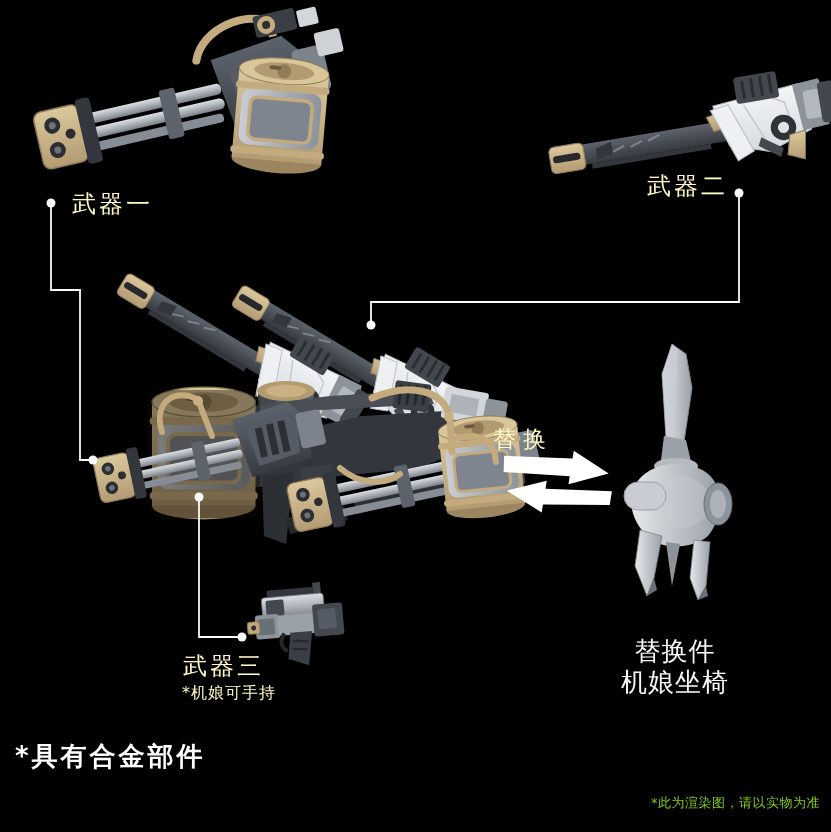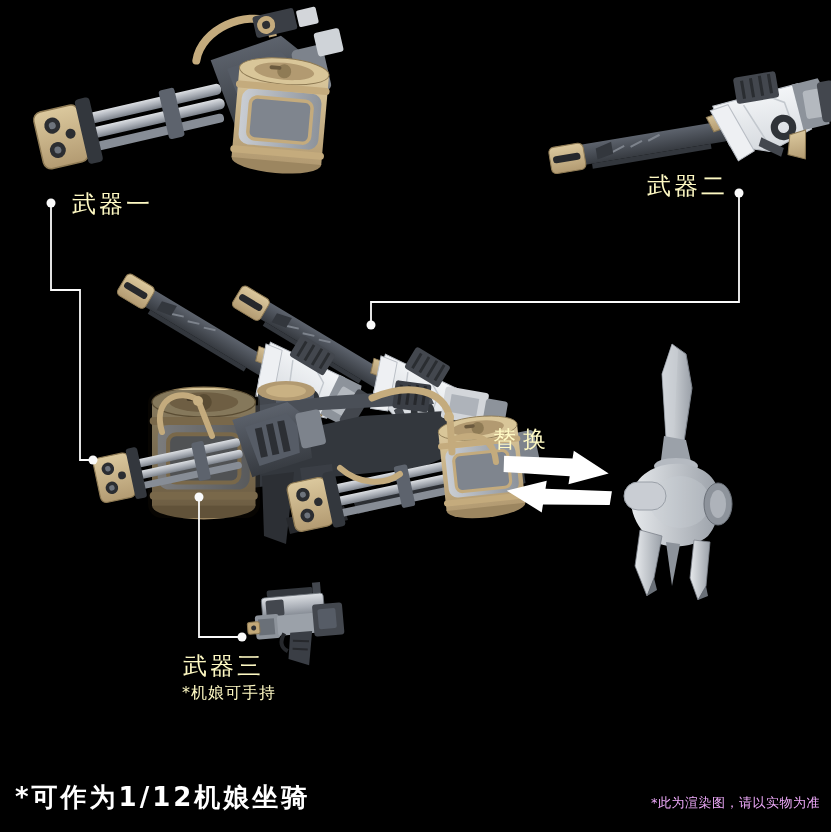--- a/index.html
+++ b/index.html
@@ -231,6 +231,10 @@
   <div class="lbl" id="note-weapon3">*机娘可手持</div>
   <div class="lbl" id="label-swap">替换</div>
 
+  <div class="replacement">
+    <div>替换件</div>
+    <div>机娘坐椅</div>
+  </div>
 
   <div class="footnote" id="footnote-mount">*可作为1/12机娘坐骑</div>
   <div id="render-disclaimer">*此为渲染图，请以实物为准</div>

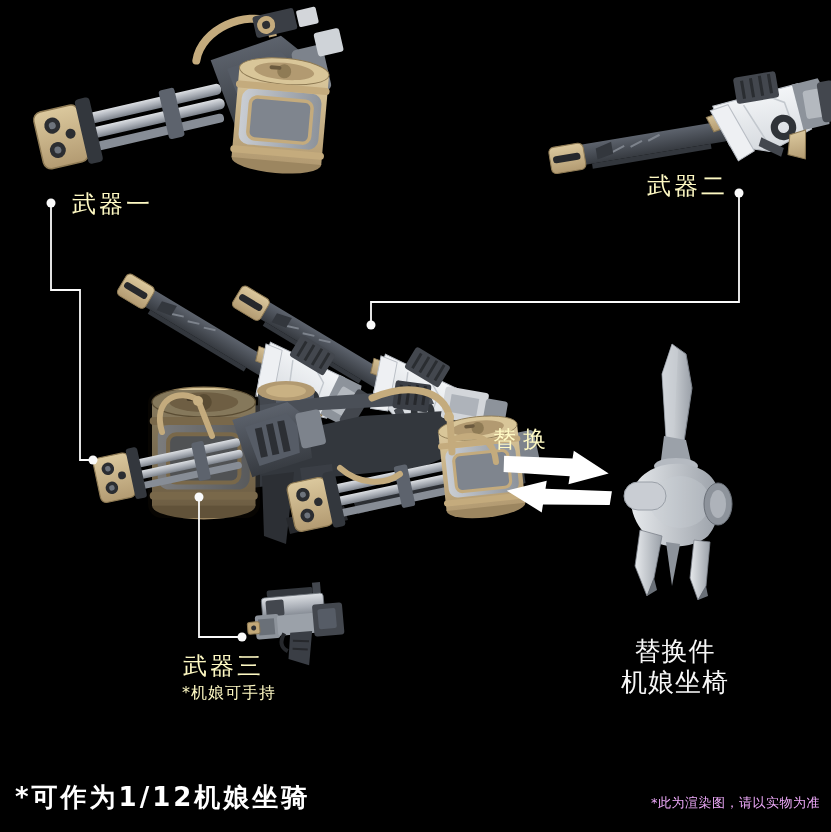--- a/index.html
+++ b/index.html
@@ -236,6 +236,7 @@
     <div>机娘坐椅</div>
   </div>
 
+  <div class="footnote" id="footnote-alloy">*具有合金部件</div>
   <div class="footnote" id="footnote-mount">*可作为1/12机娘坐骑</div>
   <div id="render-disclaimer">*此为渲染图，请以实物为准</div>
 </div>

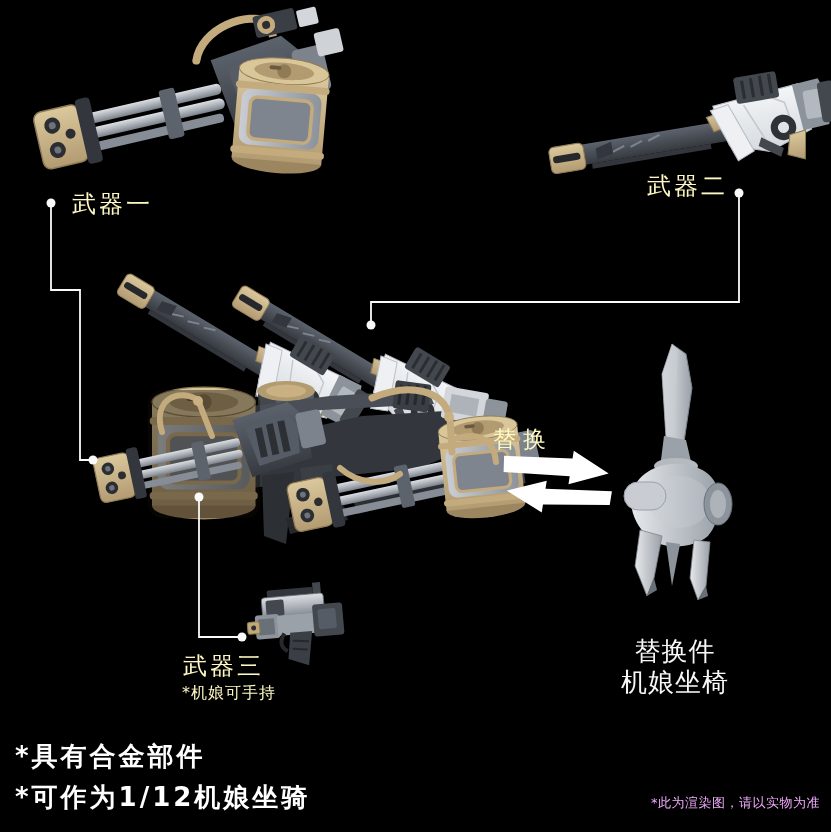--- a/index.html
+++ b/index.html
@@ -237,7 +237,6 @@
   </div>
 
   <div class="footnote" id="footnote-alloy">*具有合金部件</div>
-  <div class="footnote" id="footnote-mount">*可作为1/12机娘坐骑</div>
   <div id="render-disclaimer">*此为渲染图，请以实物为准</div>
 </div>
 

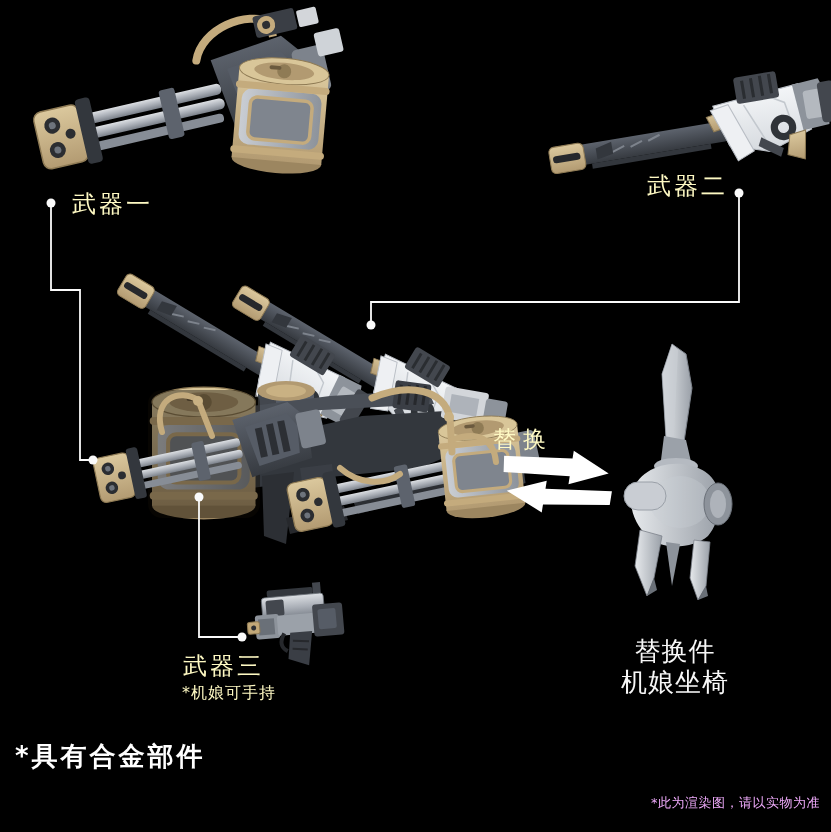--- a/index.html
+++ b/index.html
@@ -23,7 +23,7 @@
   #footnote-alloy{top:739px;}
   #footnote-mount{top:780px;}
   #render-disclaimer{
-    position:absolute;right:11px;top:794px;color:#f0abfc;font-size:13px;letter-spacing:0.5px;
+    position:absolute;right:11px;top:794px;color:#84cc16;font-size:13px;letter-spacing:0.5px;
   }
 </style>
 </head>

